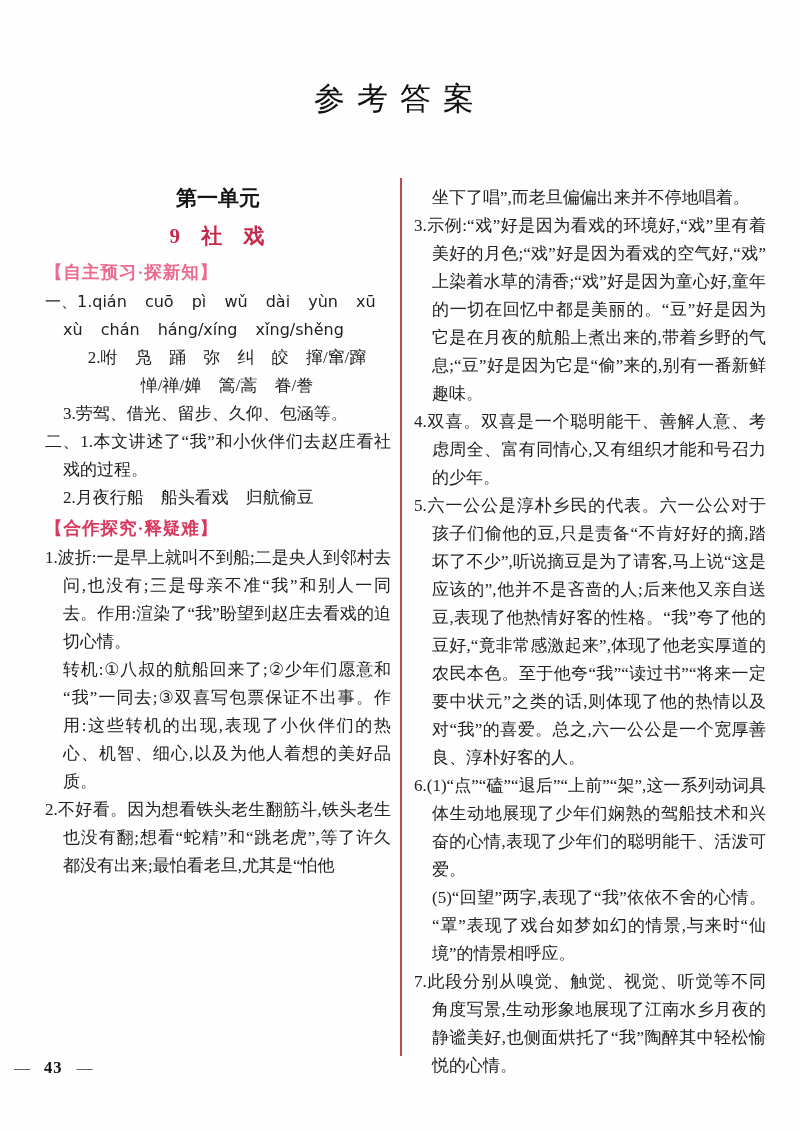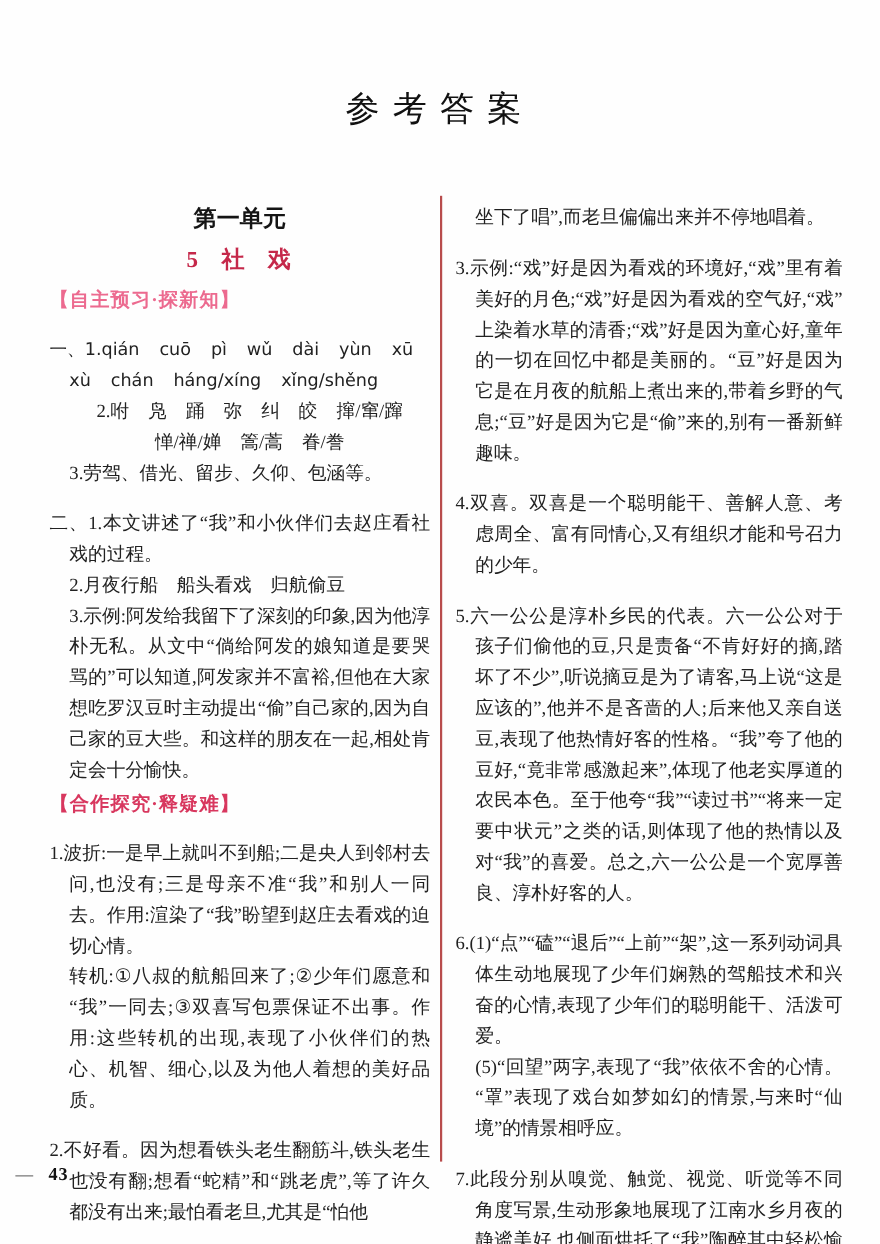--- a/index.html
+++ b/index.html
@@ -42,7 +42,7 @@
 
   <div class="col col-left">
     <h2 class="unit">第一单元</h2>
-    <h3 class="lesson">5 社 戏</h3>
+    <h3 class="lesson">9 社 戏</h3>
 
     <div class="sec-h pink">【自主预习·探新知】</div>
     <p class="hang pinyin">一、1.qián cuō pì wǔ dài yùn xū

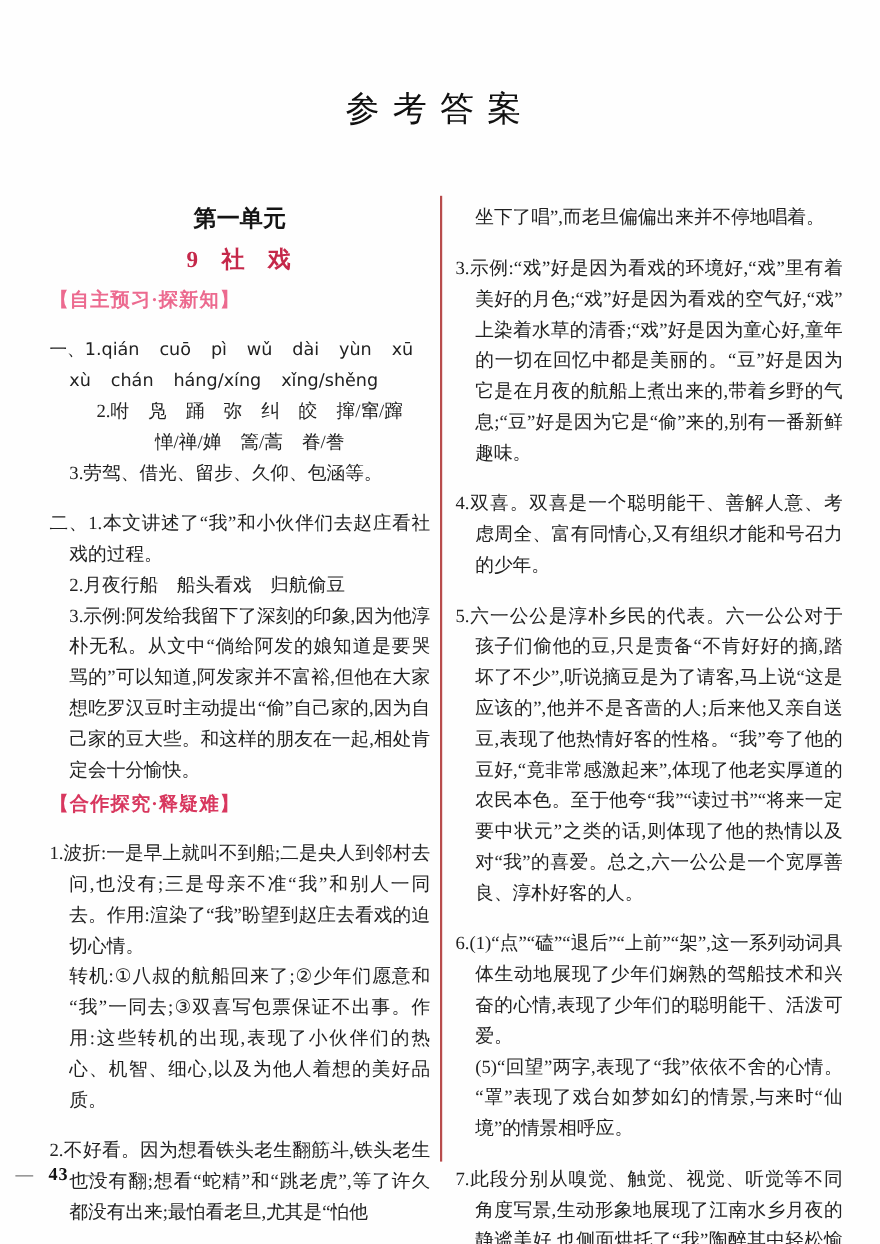--- a/index.html
+++ b/index.html
@@ -23,7 +23,7 @@
   .sec-h.pink{color:#ec6a8f;}
   .sec-h.red{color:#d8375e;}
   p{margin:0;text-align:justify;}
-  .hang{padding-left:18px;text-indent:-18px;font-weight:normal;margin-top:18px;}
+  .hang{padding-left:18px;text-indent:-18px;font-weight:normal;}
   .sub{margin-left:18px;}
   .pinyin{font-family:"DejaVu Sans","Liberation Sans",sans-serif;font-size:16px;
           word-spacing:13px;white-space:pre-line;text-align:left;}

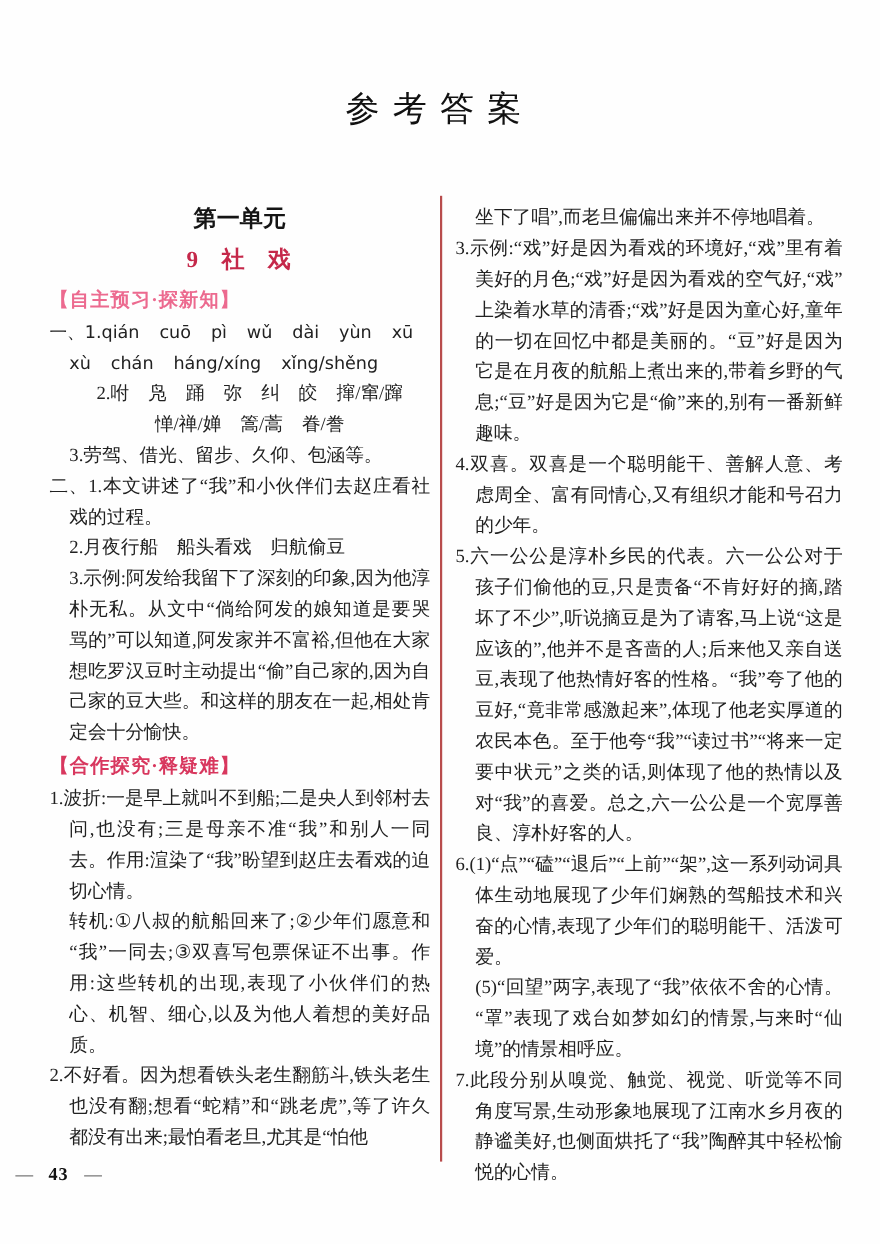--- a/index.html
+++ b/index.html
@@ -52,7 +52,6 @@
     <p class="sub">3.劳驾、借光、留步、久仰、包涵等。</p>
     <p class="hang">二、1.本文讲述了“我”和小伙伴们去赵庄看社戏的过程。</p>
     <p class="sub">2.月夜行船　船头看戏　归航偷豆</p>
-    <p class="sub">3.示例:阿发给我留下了深刻的印象,因为他淳朴无私。从文中“倘给阿发的娘知道是要哭骂的”可以知道,阿发家并不富裕,但他在大家想吃罗汉豆时主动提出“偷”自己家的,因为自己家的豆大些。和这样的朋友在一起,相处肯定会十分愉快。</p>
 
     <div class="sec-h red">【合作探究·释疑难】</div>
     <p class="hang">1.波折:一是早上就叫不到船;二是央人到邻村去问,也没有;三是母亲不准“我”和别人一同去。作用:渲染了“我”盼望到赵庄去看戏的迫切心情。</p>

